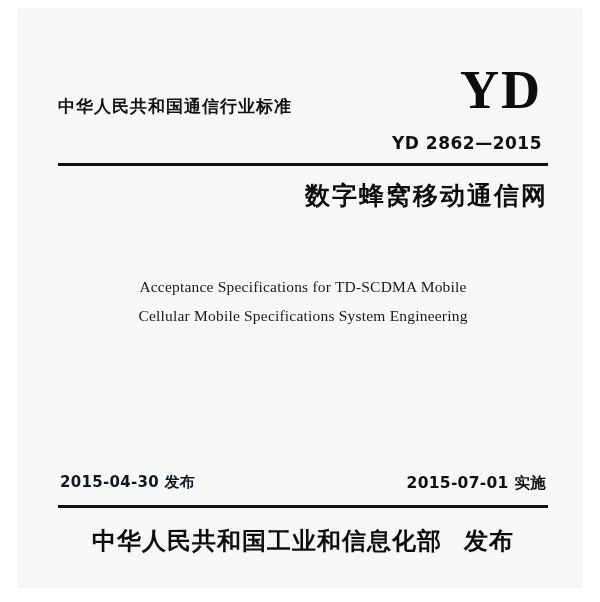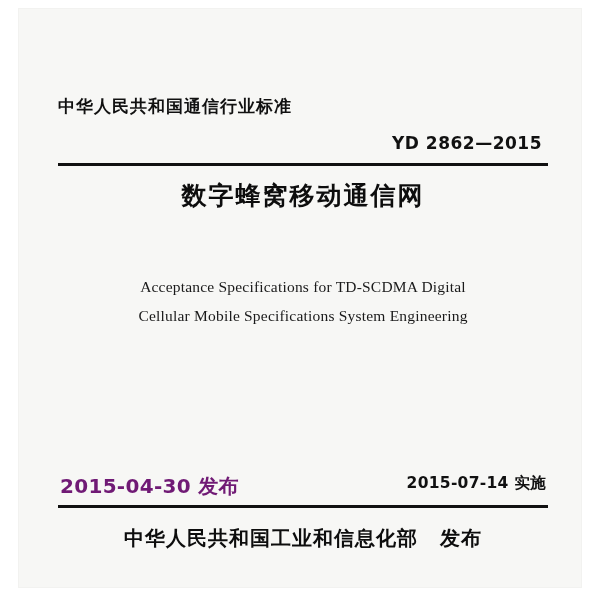--- a/index.html
+++ b/index.html
@@ -186,6 +186,7 @@
 
       <div class="header-row">
         <div class="std-line">中华人民共和国通信行业标准</div>
+        <div class="yd-mark">YD</div>
       </div>
 
       <div class="std-number">YD 2862—2015</div>

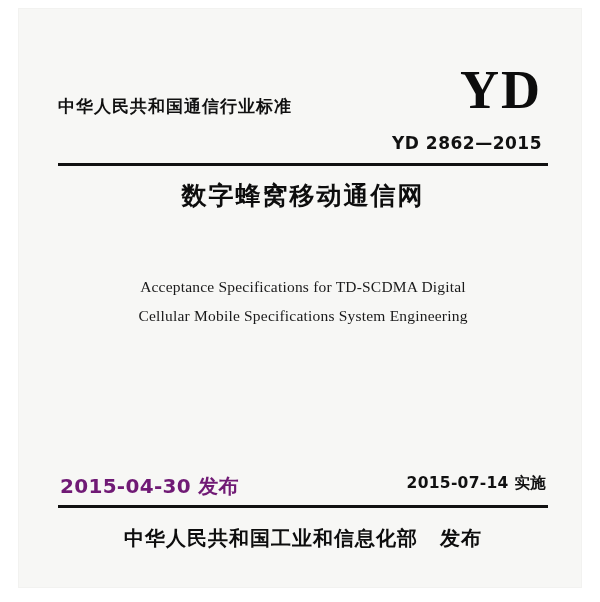--- a/index.html
+++ b/index.html
@@ -93,7 +93,7 @@
     left: 0;
     top: 146px;
     width: 490px;
-    text-align: center;
+    text-align: right;
   }
   .title-cn-1, .title-cn-2 {
     font-family: "DejaVu Sans", "Liberation Sans", sans-serif;

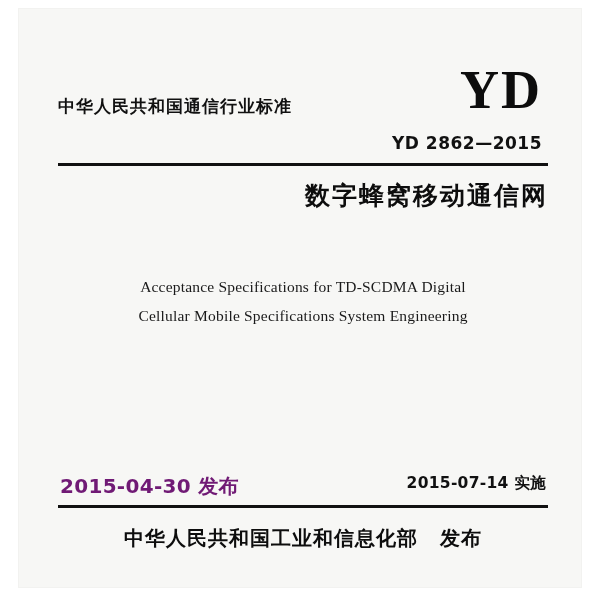--- a/index.html
+++ b/index.html
@@ -198,7 +198,7 @@
       </div>
 
       <div class="subtitle-block">
-        <div class="subtitle-en">Acceptance Specifications for TD-SCDMA Digital</div>
+        <div class="subtitle-en">Acceptance Specifications for TD-SCDMA Mobile</div>
         <div class="subtitle-en">Cellular Mobile Specifications System Engineering</div>
       </div>
 

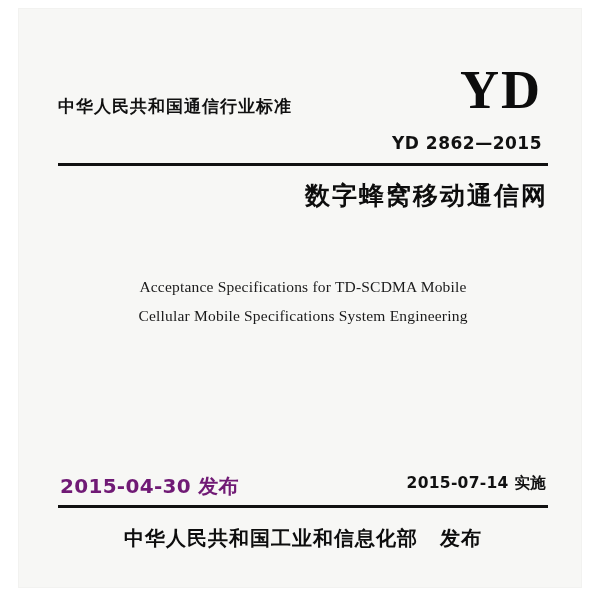--- a/index.html
+++ b/index.html
@@ -133,10 +133,10 @@
     left: 2px;
     top: 0;
     font-family: "DejaVu Sans", "Liberation Sans", sans-serif;
-    font-size: 20px;
+    font-size: 15px;
     font-weight: 700;
     letter-spacing: 0.3px;
-    color: #701a75;
+    color: #0f172a;
     white-space: nowrap;
   }
   .date-effective {

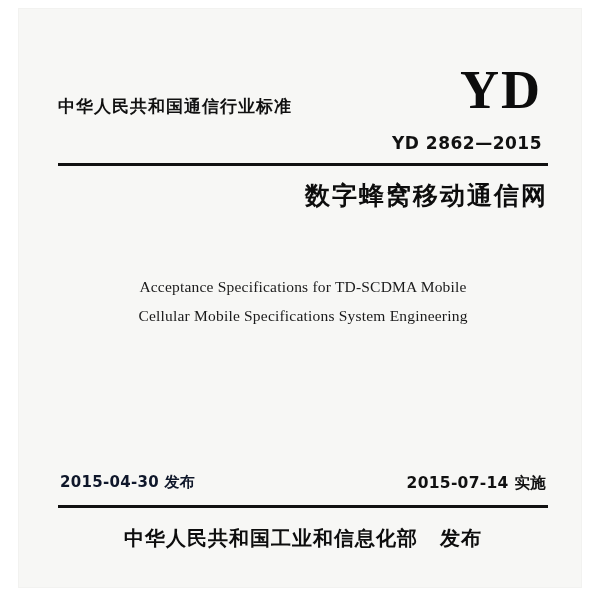--- a/index.html
+++ b/index.html
@@ -204,7 +204,7 @@
 
       <div class="dates-row">
         <div class="date-issue">2015-04-30 发布</div>
-        <div class="date-effective">2015-07-14 实施</div>
+        <div class="date-effective">2015-07-01 实施</div>
       </div>
 
       <div class="rule-bottom"></div>

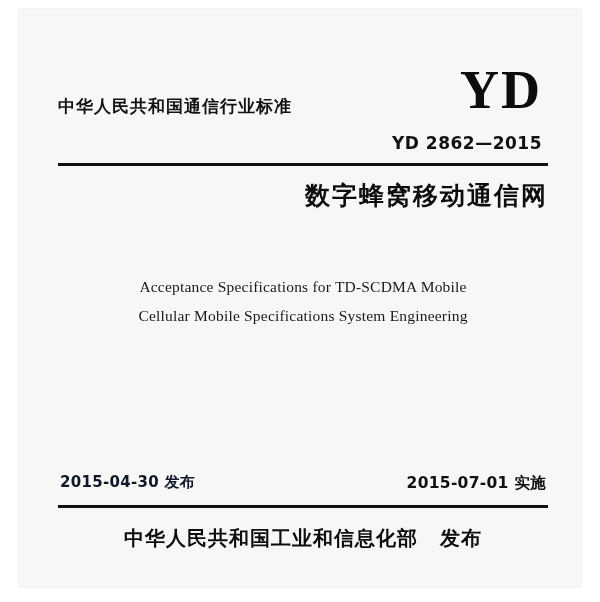--- a/index.html
+++ b/index.html
@@ -167,7 +167,7 @@
     width: 490px;
     text-align: center;
     font-family: "DejaVu Sans", "Liberation Sans", sans-serif;
-    font-size: 20px;
+    font-size: 24px;
     font-weight: 700;
     letter-spacing: 1px;
     color: #0d0d0d;

